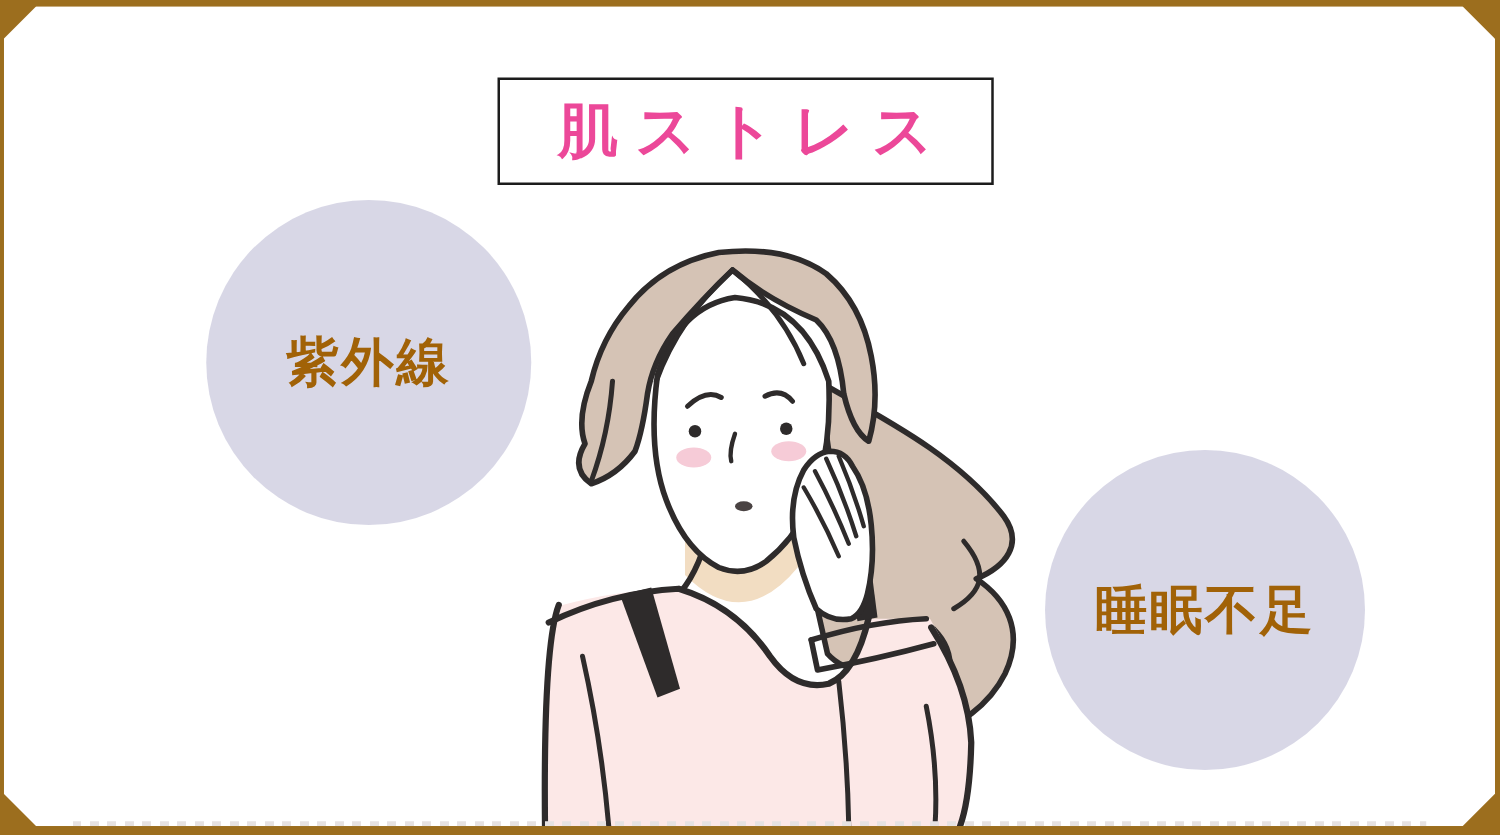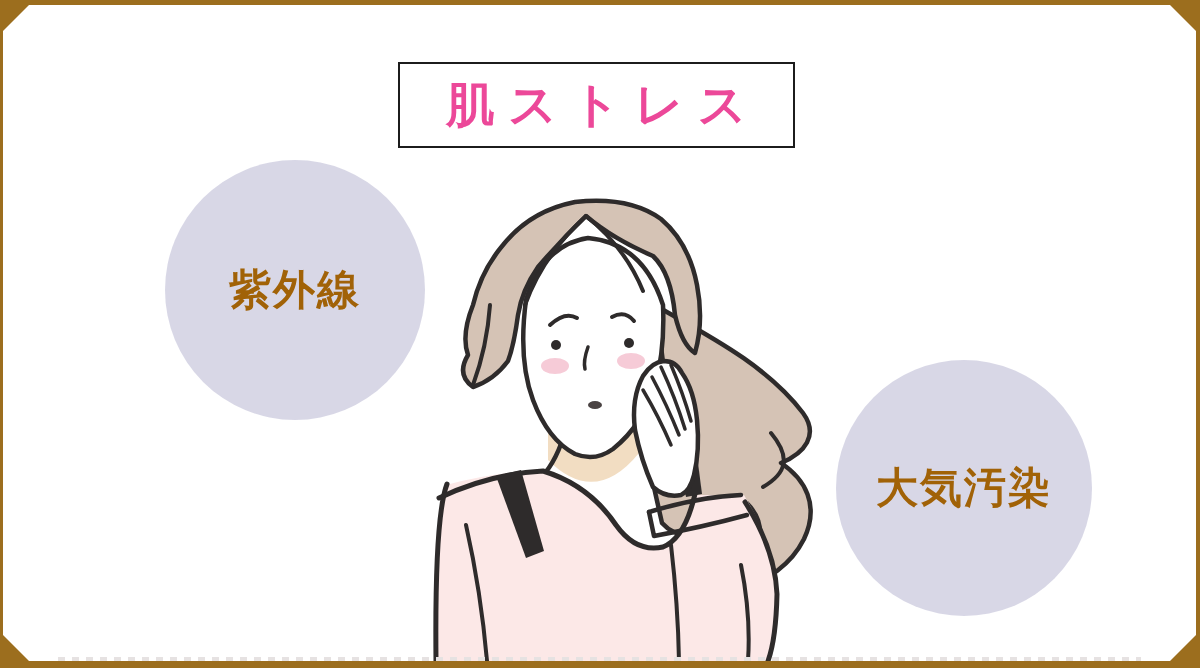--- a/index.html
+++ b/index.html
@@ -58,7 +58,7 @@
       <div class="circle-label">紫外線</div>
     </div>
     <div class="circle circle-sleep">
-      <div class="circle-label">大気汚染</div>
+      <div class="circle-label">睡眠不足</div>
     </div>
 
     <svg class="figure-svg" width="1193" height="656" viewBox="0 0 1193 656">

